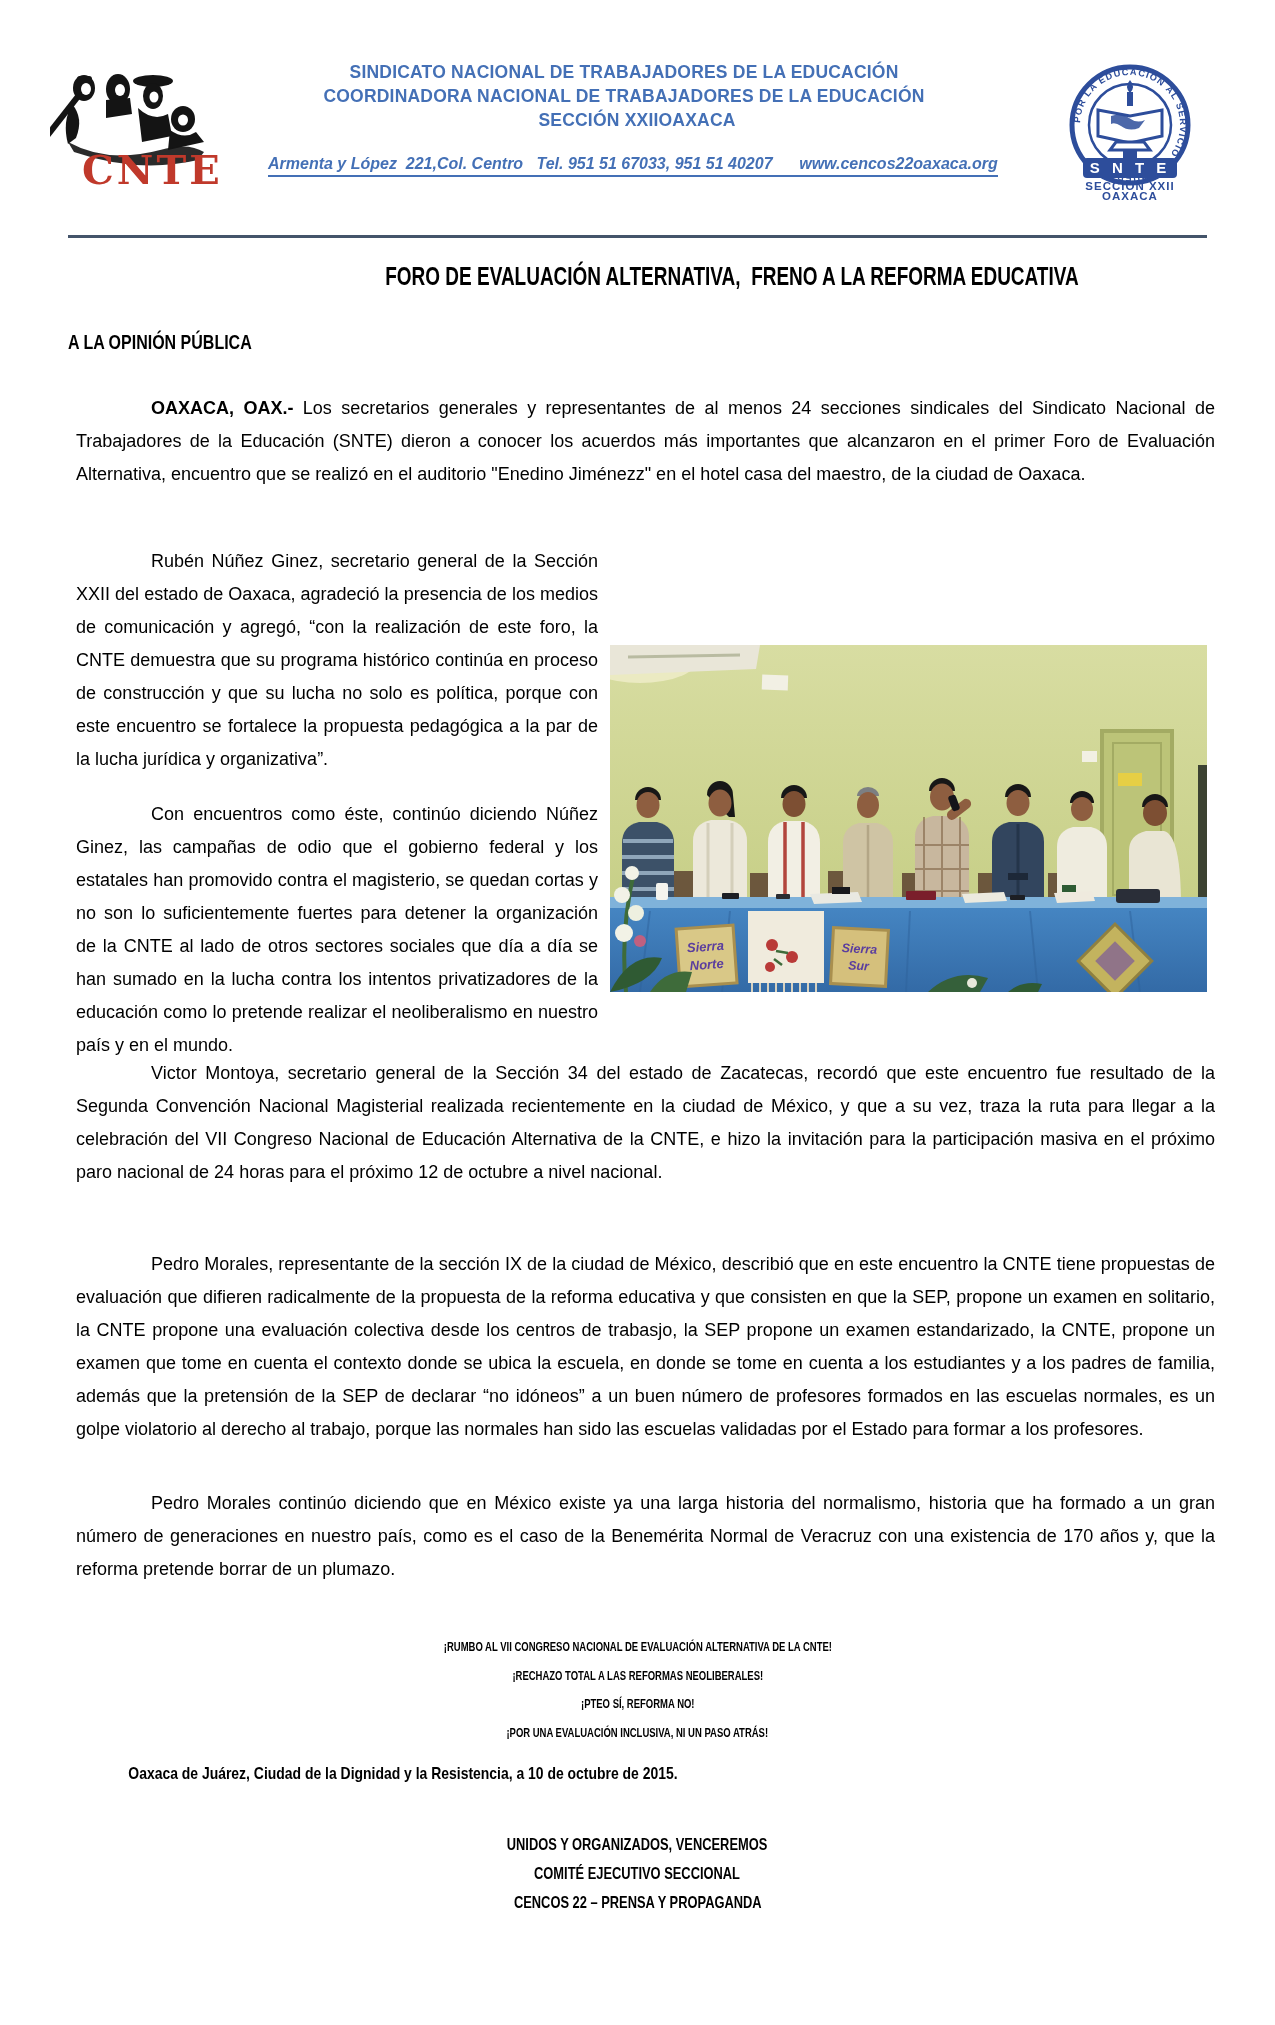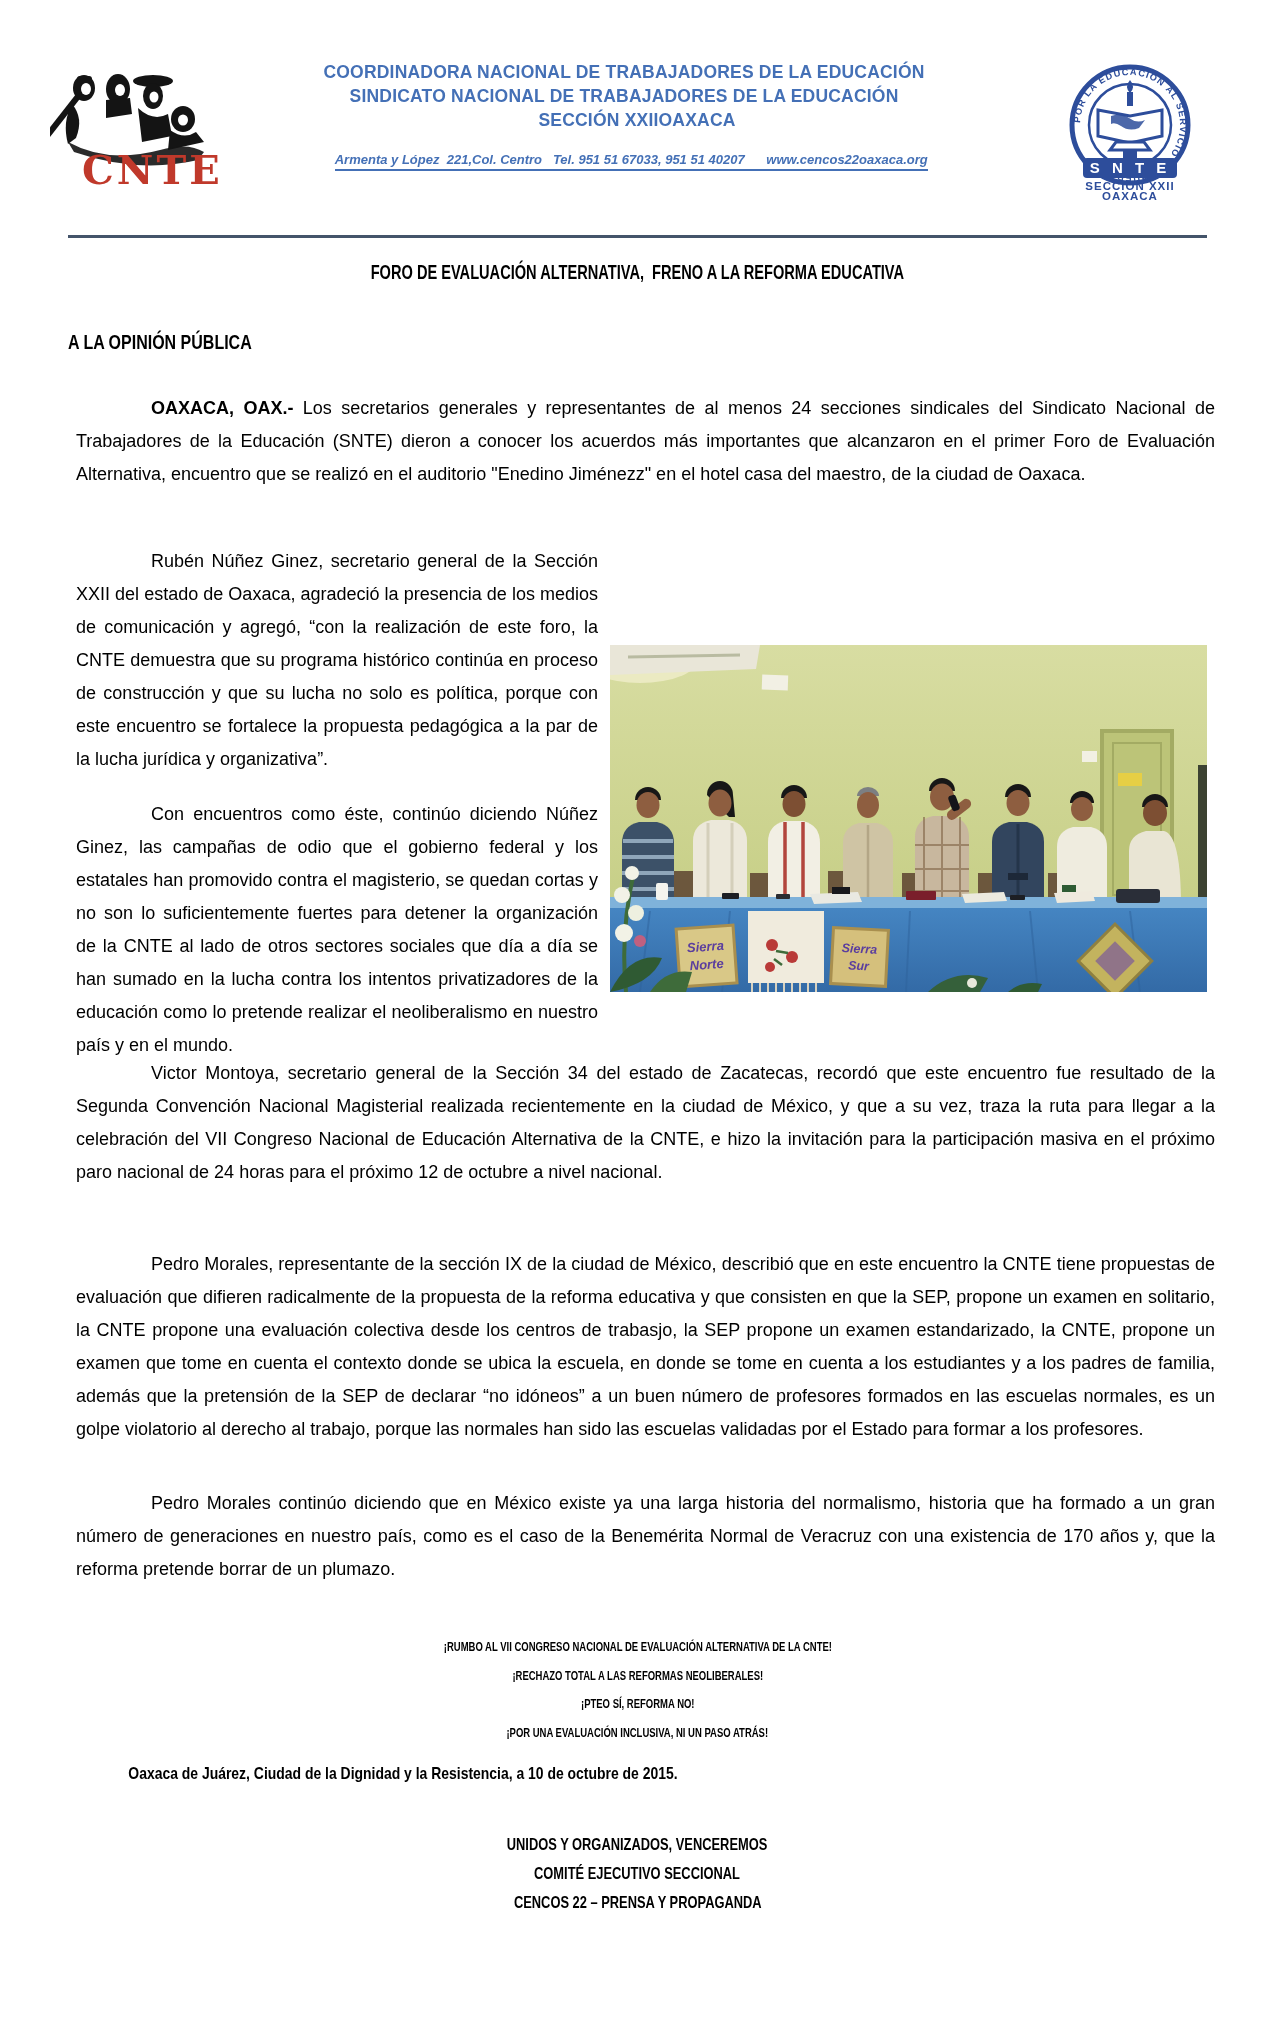--- a/index.html
+++ b/index.html
@@ -73,8 +73,8 @@
 </div>
 
 <div class="abs header-center">
+  <div class="hc-line">SINDICATO NACIONAL DE TRABAJADORES DE LA EDUCACIÓN</div>
   <div class="hc-line">COORDINADORA NACIONAL DE TRABAJADORES DE LA EDUCACIÓN</div>
-  <div class="hc-line">SINDICATO NACIONAL DE TRABAJADORES DE LA EDUCACIÓN</div>
   <div class="hc-line hc-line3">
     <span>SECCIÓN  XXII</span>
     <span>OAXACA</span>

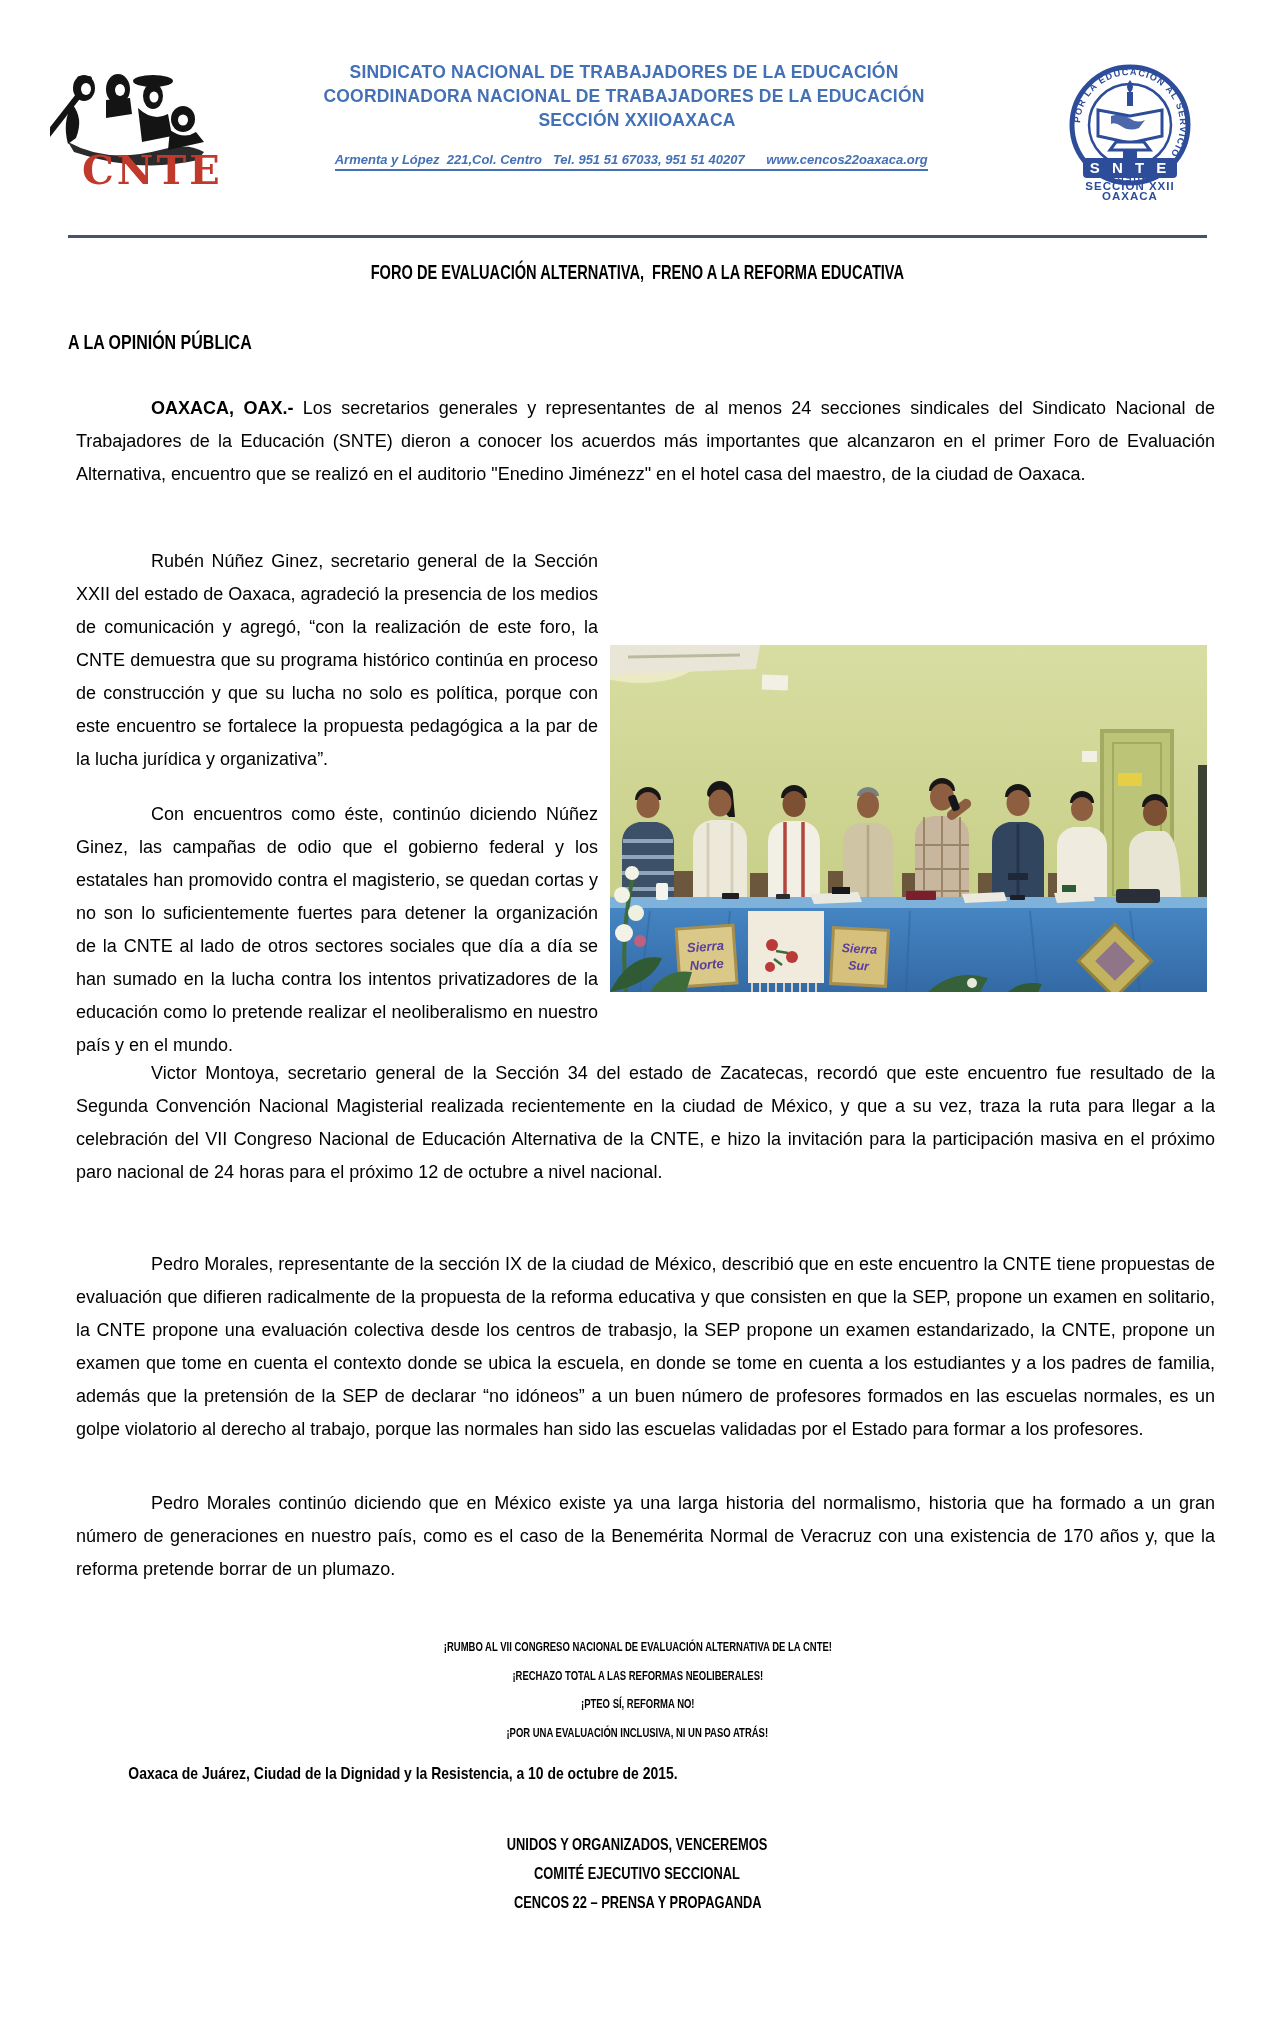--- a/index.html
+++ b/index.html
@@ -14,7 +14,7 @@
   .header-center{left:233px;top:60px;width:782px;text-align:center;color:#4470b6;}
   .hc-line{font-weight:bold;font-size:17.5px;line-height:24px;letter-spacing:.2px;}
   .hc-line3{display:flex;justify-content:center;padding:0 112px 0 138px;}
-  .hc-address{margin-top:5px;font-size:13px;font-style:italic;font-weight:bold;white-space:pre;}
+  .hc-address{margin-top:5px;font-size:16px;font-style:italic;font-weight:bold;white-space:pre;}
   .hc-address span{display:inline-block;border-bottom:2px solid #4470b6;padding-bottom:2px;}
   .snte-logo{left:1053px;top:50px;width:155px;height:150px;}
   .rule{left:68px;top:235px;width:1139px;height:3px;background:#44546a;}

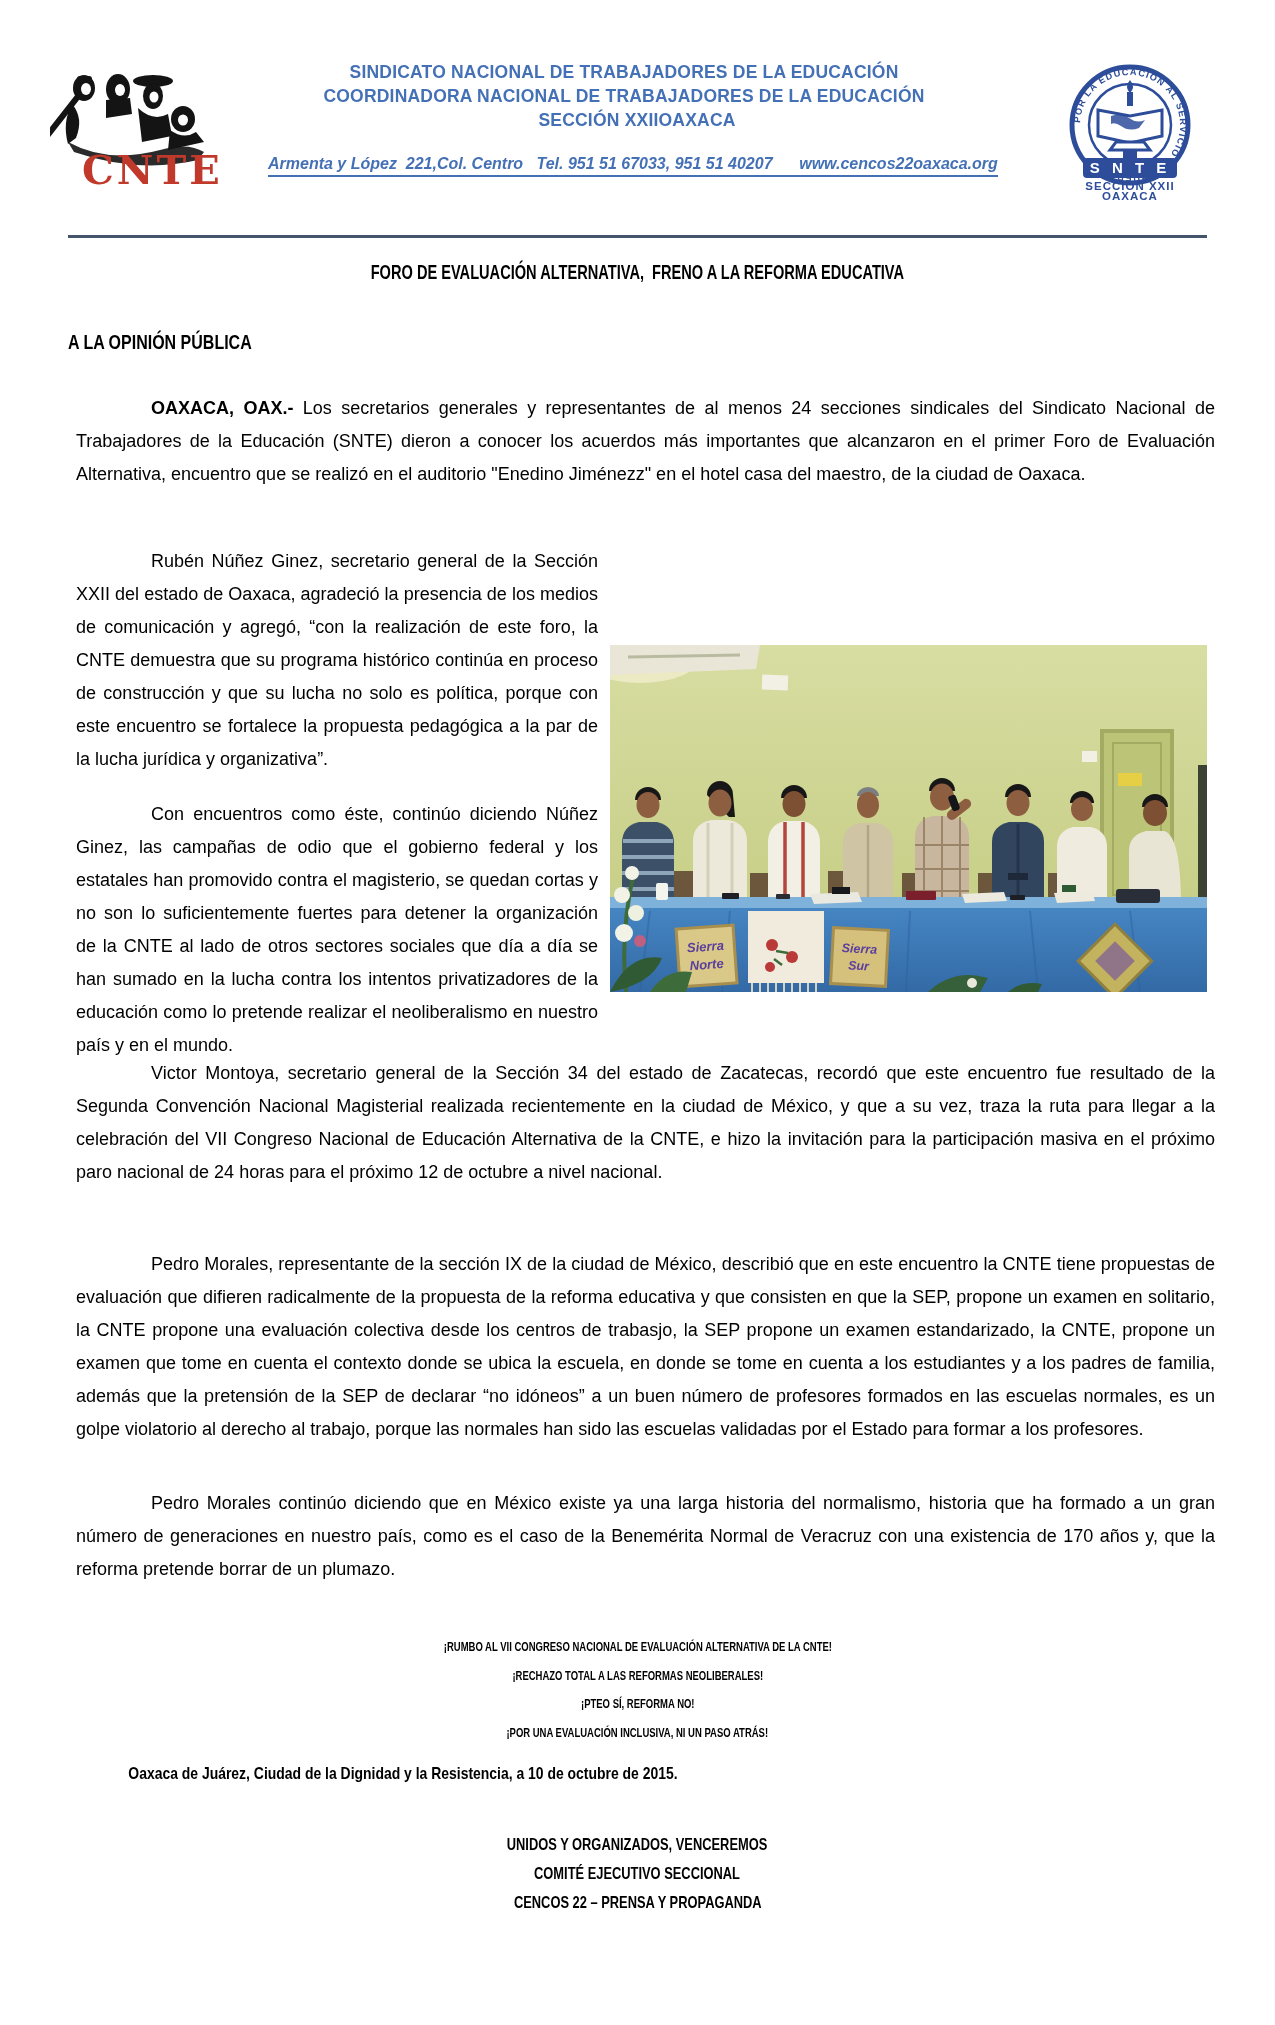--- a/index.html
+++ b/index.html
@@ -22,7 +22,7 @@
   .cond{display:inline-block;transform:scaleX(.73);transform-origin:center;white-space:pre-wrap;}
   .cond-l{display:inline-block;transform:scaleX(.8);transform-origin:left center;white-space:pre-wrap;}
   
-  .title{left:68px;top:261px;width:1139px;text-align:center;font-size:20px;font-weight:bold;}
+  .title{left:68px;top:261px;width:1139px;text-align:right;font-size:26px;font-weight:bold;}
   .salutation{left:68px;top:331px;width:600px;font-size:20px;font-weight:bold;}
   .para{width:1139px;font-size:18px;line-height:33px;text-align:justify;text-indent:75px;margin:8px;}
   .p1{left:68px;top:384px;}

